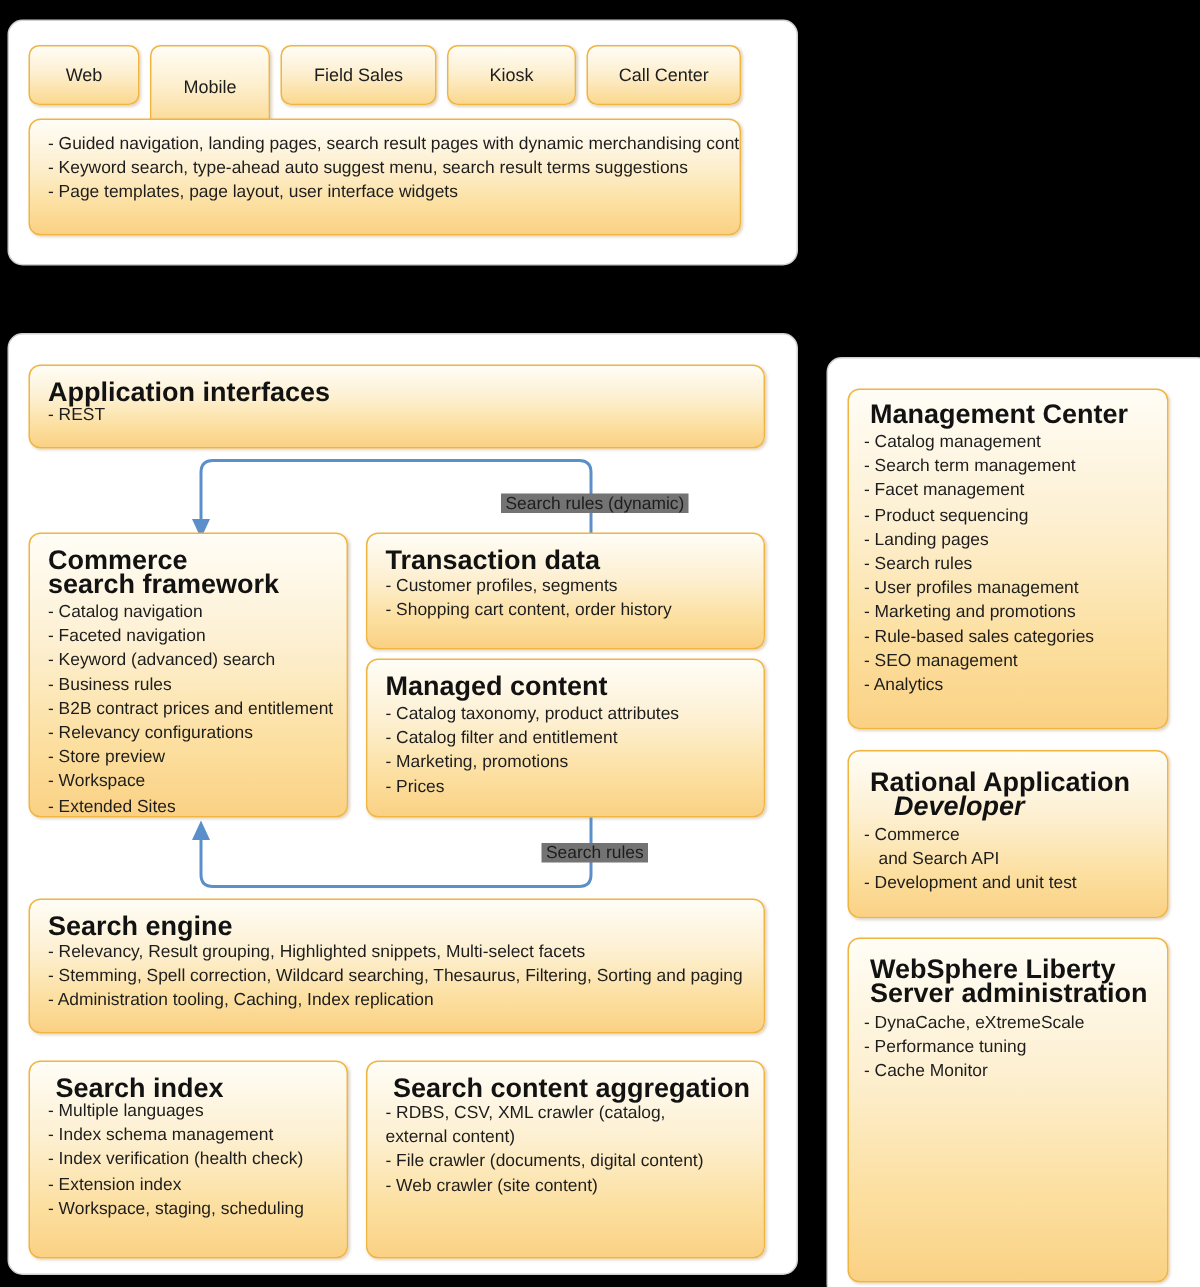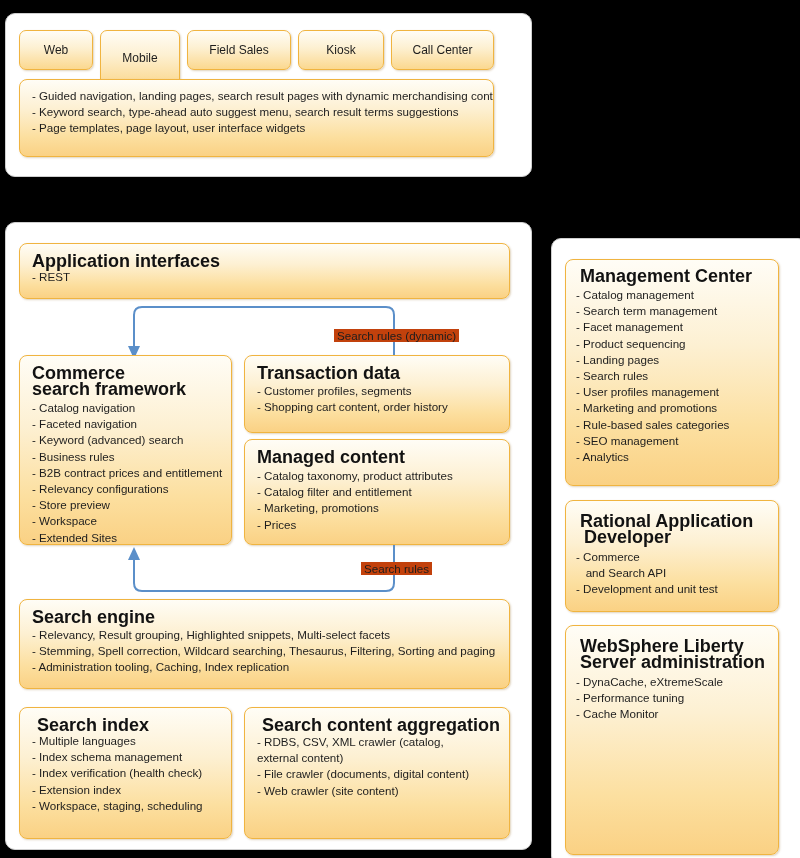--- a/index.html
+++ b/index.html
@@ -65,7 +65,7 @@
     position:absolute;
     font-size:11.6px;
     color:#1d1d1d;
-    background:#c2410c;
+    background:#737373;
     padding:0 3px;
     white-space:nowrap;
   }

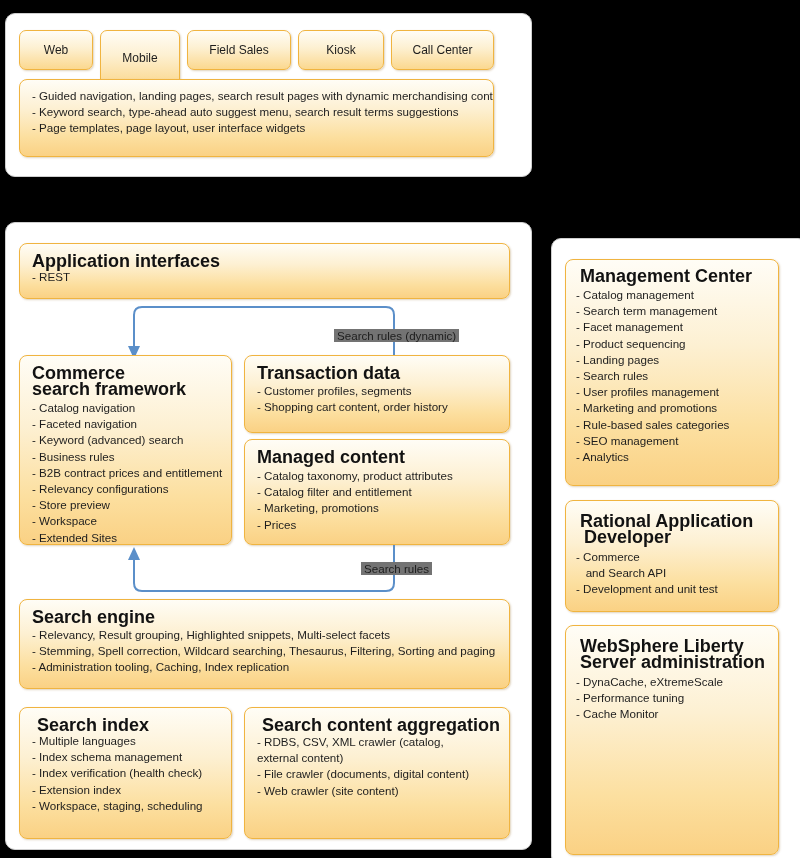--- a/index.html
+++ b/index.html
@@ -229,7 +229,7 @@
     <div class="box" style="left:13px;top:261px;width:214px;height:112px;">
       <div class="pad2" style="top:12px;">
         <p class="ttl" style="margin-left:4px;">Rational Application</p>
-        <p class="ttl" style="margin-left:8px;">Developer</p>
+        <p class="ttl" style="margin-left:20px;font-style:italic;">Developer</p>
         <ul class="lines" style="margin-top:4px;">
           <li>- Commerce</li>
           <li style="white-space:pre;">   and Search API</li>

